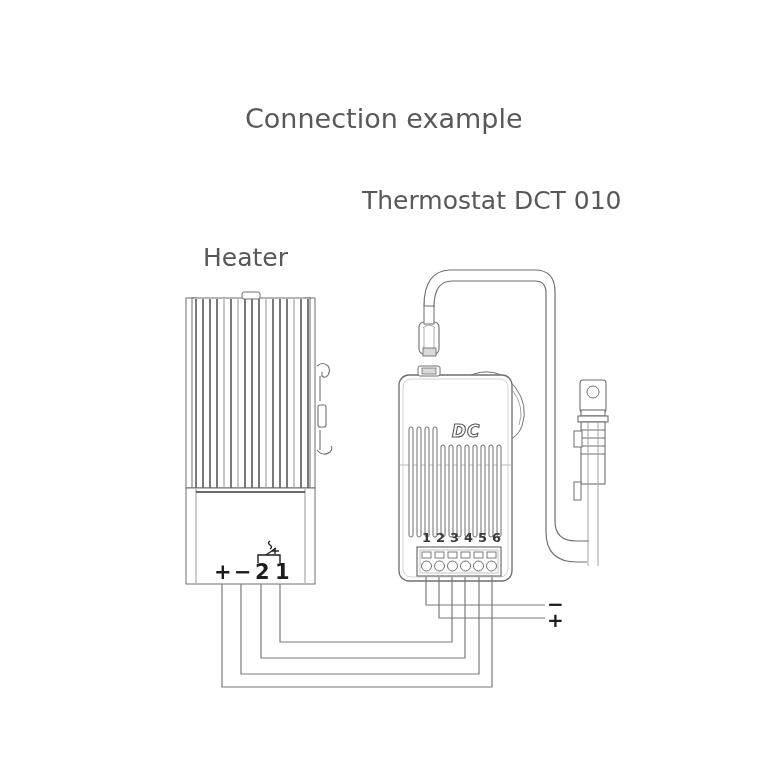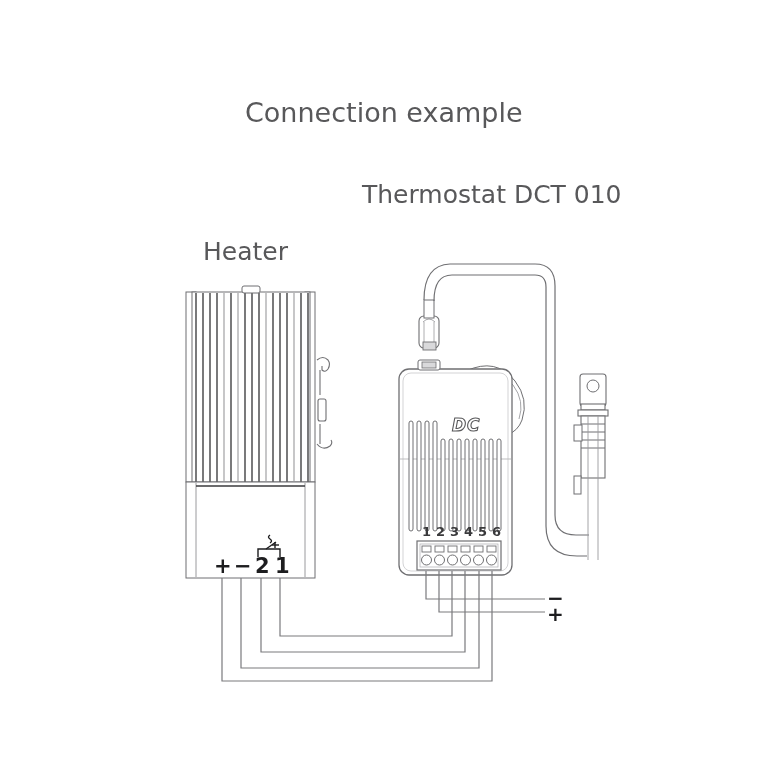--- a/index.html
+++ b/index.html
@@ -10,7 +10,7 @@
     overflow:hidden;
     position:relative;
   }
-  #stage{position:absolute;left:0;top:4px;width:770px;height:680px;}
+  #stage{position:absolute;left:0;top:10px;width:770px;height:680px;}
   svg{display:block;}
   .lbl{
     font-family:"DejaVu Sans", sans-serif;

